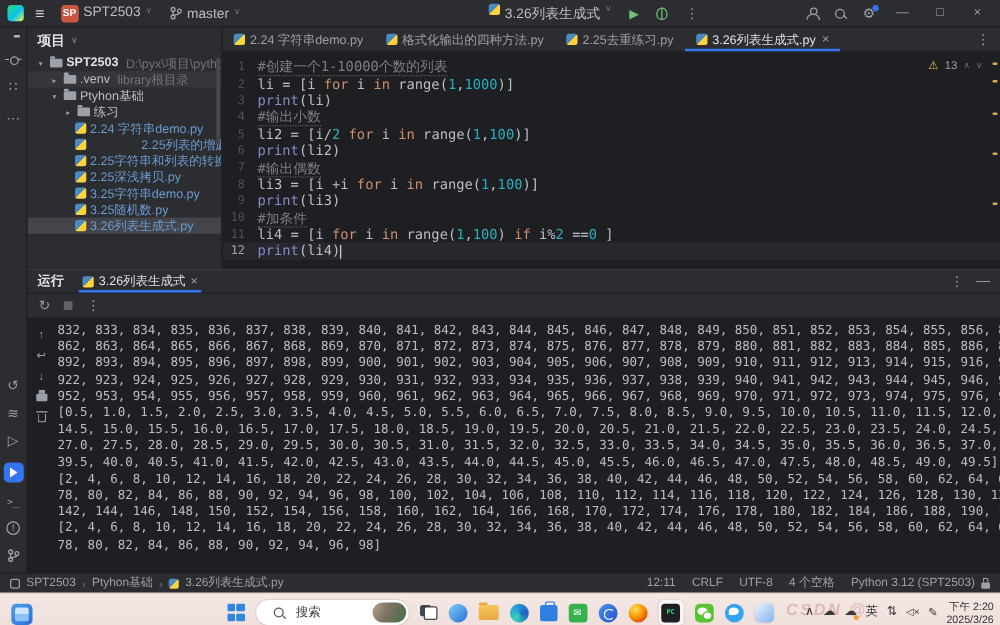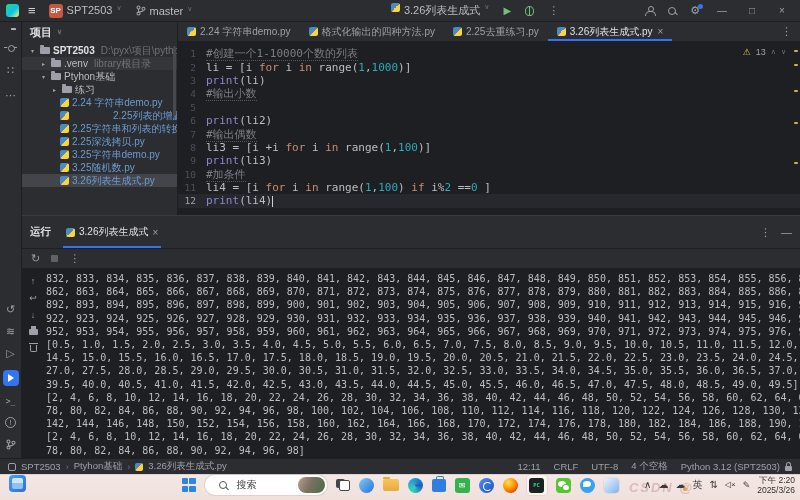--- a/index.html
+++ b/index.html
@@ -332,6 +332,7 @@
             </div>
             <div class="code-row">
               <span class="gutter">5</span>
+              <span class="code-text"><span class="tok-p">li2 = [i/</span><span class="tok-n">2</span><span class="tok-p"> </span><span class="tok-k">for</span><span class="tok-p"> i </span><span class="tok-k">in</span><span class="tok-p"> range(</span><span class="tok-n">1</span><span class="tok-p">,</span><span class="tok-n">100</span><span class="tok-p">)]</span></span>
             </div>
             <div class="code-row">
               <span class="gutter">6</span>

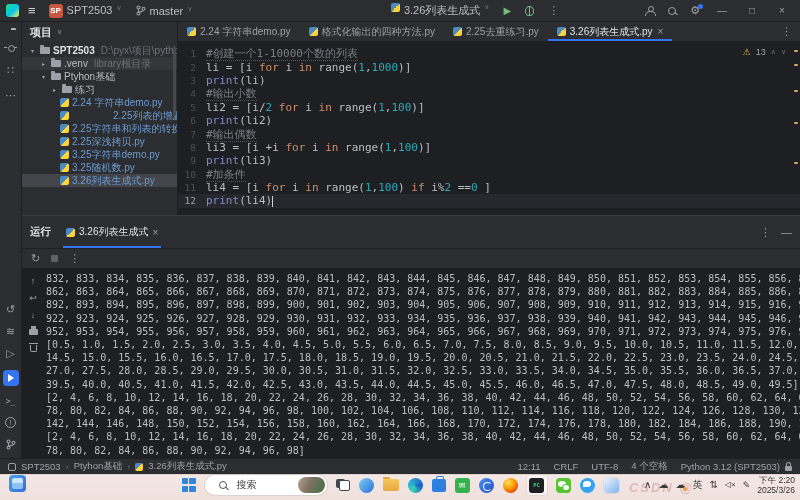--- a/index.html
+++ b/index.html
@@ -94,7 +94,7 @@
 
 
 .run-panel{flex:1;display:flex;flex-direction:column;background:#1E1F22;border-top:1px solid #393B40;min-height:0}
-.run-header{height:33px;background:#2B2D30;display:flex;align-items:stretch;padding:0 8px;gap:12px;border-bottom:1px solid #1E1F22;flex:none}
+.run-header{height:19px;background:#2B2D30;display:flex;align-items:stretch;padding:0 8px;gap:12px;border-bottom:1px solid #1E1F22;flex:none}
 .run-title{font-weight:bold;color:#DFE1E5;font-size:10.5px;display:flex;align-items:center}
 .run-tab{display:flex;align-items:center;gap:4px;color:#DFE1E5;font-size:10px;position:relative;padding:0 3px}
 .run-tab::after{content:"";position:absolute;left:0;right:0;bottom:0;height:2px;background:#3574F0}

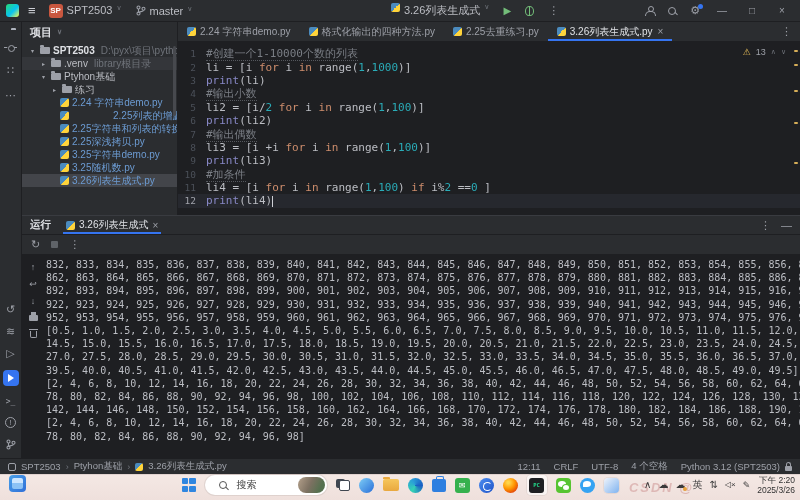--- a/index.html
+++ b/index.html
@@ -120,7 +120,7 @@
 .i-lock::before{content:"";position:absolute;top:-4px;left:1px;width:3px;height:4px;border:1px solid #9DA0A8;border-bottom:none;border-radius:3px 3px 0 0}
 
 
-.taskbar{height:26px;background:linear-gradient(180deg,#F4E8E4,#EFE0DC);display:flex;align-items:flex-start;position:relative;border-top:1px solid rgba(0,0,0,.06)}
+.taskbar{height:26px;background:linear-gradient(180deg,#F4E8E4,#EFE0DC);display:flex;align-items:flex-end;position:relative;border-top:1px solid rgba(0,0,0,.06)}
 .tb-apps{display:flex;align-items:center;gap:9px;margin:0 auto}
 .wg{position:absolute;left:9px;width:17px;height:17px;border-radius:4px;background:linear-gradient(135deg,#4aa0e8,#2f6fd8);}
 .wg::after{content:"";position:absolute;inset:3px;background:linear-gradient(180deg,#cde6ff 50%,#8cc2f5 50%);border-radius:2px}

